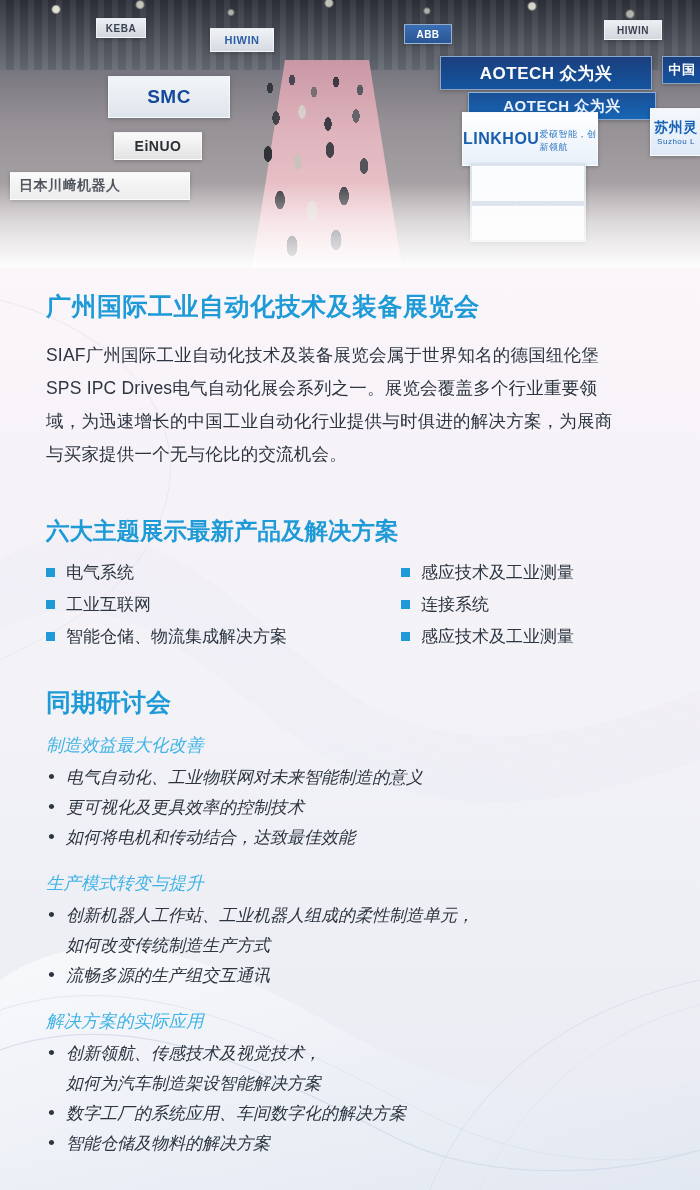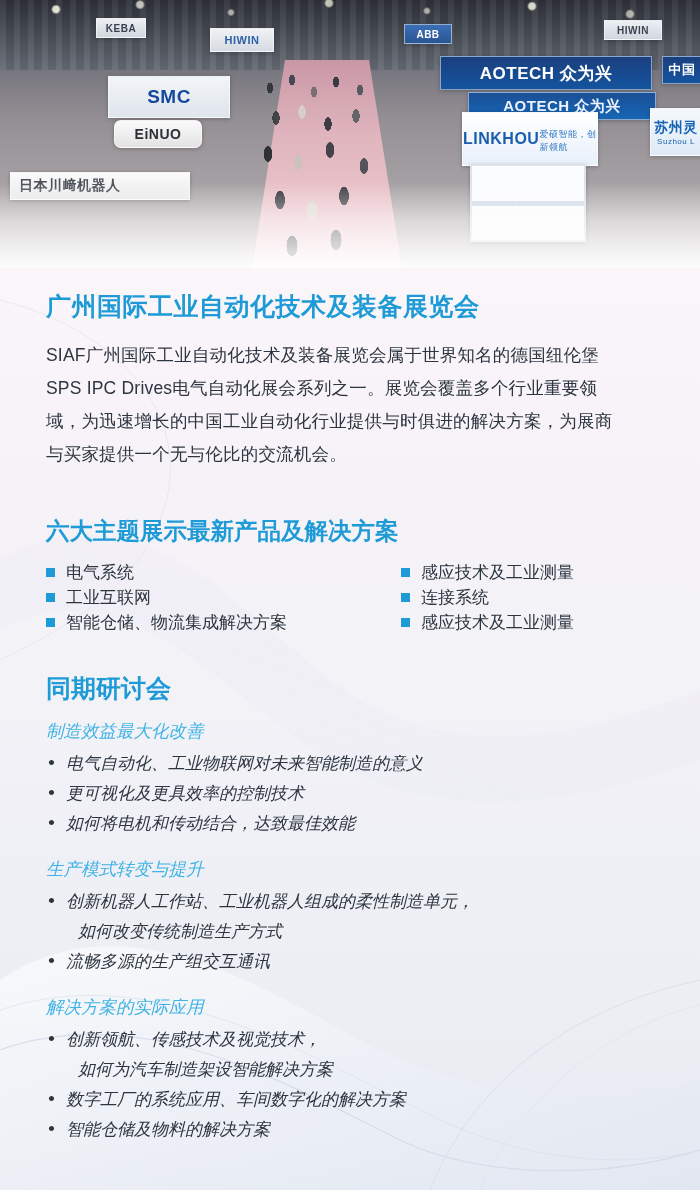--- a/index.html
+++ b/index.html
@@ -99,7 +99,7 @@
     overflow: hidden;
   }
   .booth-smc { left: 108px; top: 76px; width: 120px; height: 40px; font-size: 19px; color: #14489b; background: linear-gradient(180deg,#f2f5f8,#dfe5ec); }
-  .booth-einuo { left: 114px; top: 120px; width: 86px; height: 26px; font-size: 14px; color: #2b2f36; background: linear-gradient(180deg,#fafafa,#e3e3e3); border-radius: 7px; }
+  .booth-einuo { left: 114px; top: 132px; width: 86px; height: 26px; font-size: 14px; color: #2b2f36; background: linear-gradient(180deg,#fafafa,#e3e3e3); }
   .booth-jp { left: 10px; top: 172px; width: 170px; height: 26px; font-size: 14px; color: #4a4f58; background: linear-gradient(180deg,#fbfbfb,#e9e9e9); justify-content: flex-start; padding-left: 8px; }
   .booth-aotech { left: 440px; top: 56px; width: 210px; height: 32px; font-size: 17px; color: #ffffff; background: linear-gradient(180deg,#1b3f7e,#14549f); }
   .booth-aotech2 { left: 468px; top: 92px; width: 186px; height: 26px; font-size: 15px; color: #eaf2ff; background: linear-gradient(180deg,#1a4f96,#1766b5); }

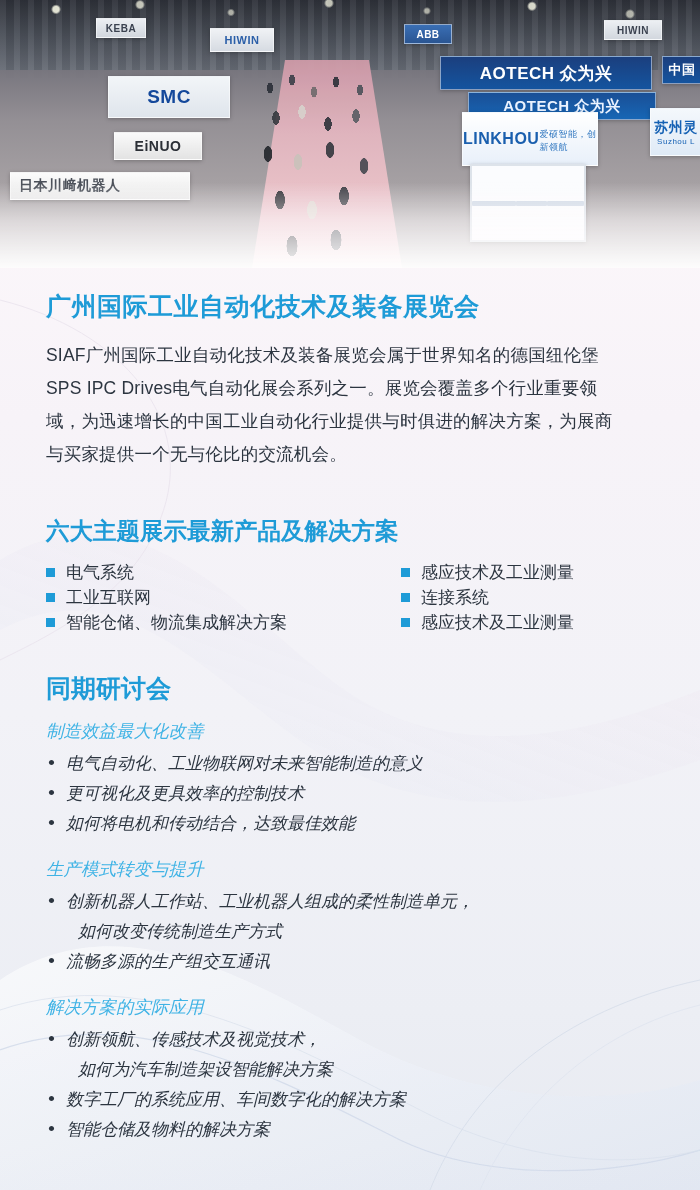--- a/index.html
+++ b/index.html
@@ -159,7 +159,7 @@
   .themes {
     display: grid;
     grid-template-columns: 355px 1fr;
-    row-gap: 2px;
+    row-gap: 9px;
     margin-top: 4px;
   }
   .theme-item {

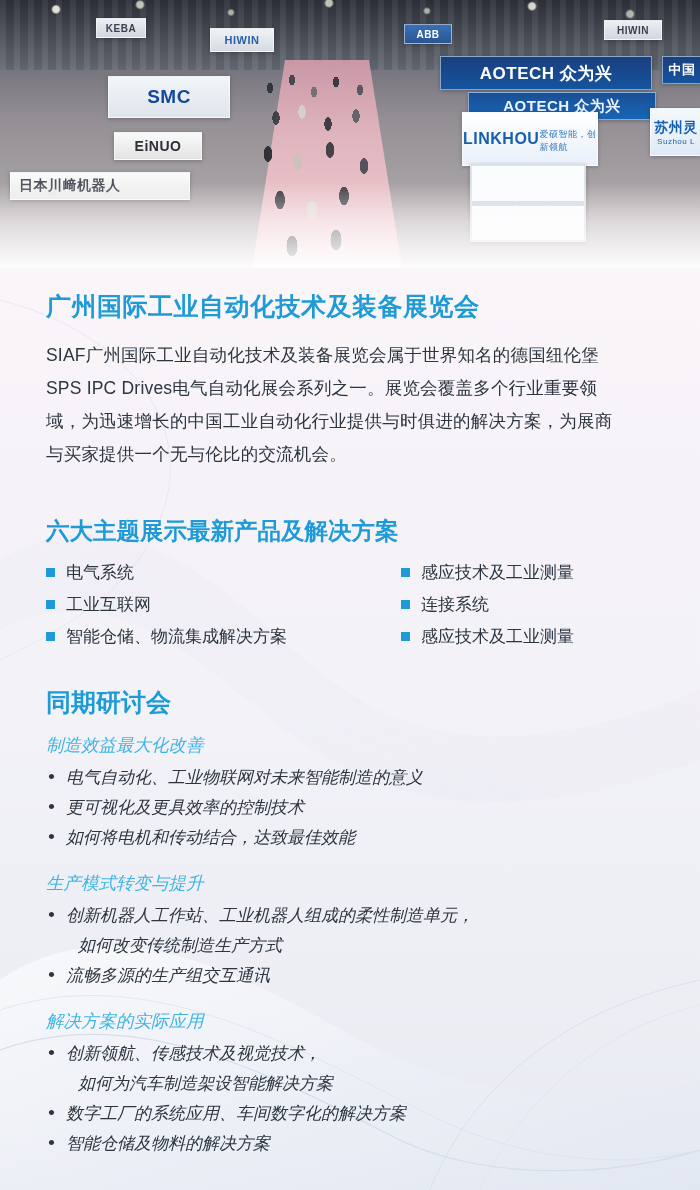--- a/index.html
+++ b/index.html
@@ -205,7 +205,7 @@
     color: #2c3540;
     font-size: 19px;
   }
-  .sem-list li .cont { display: block; padding-left: 0; margin-left: 12px; }
+  .sem-list li .cont { display: block; padding-left: 0; }
 </style>
 </head>
 <body>

